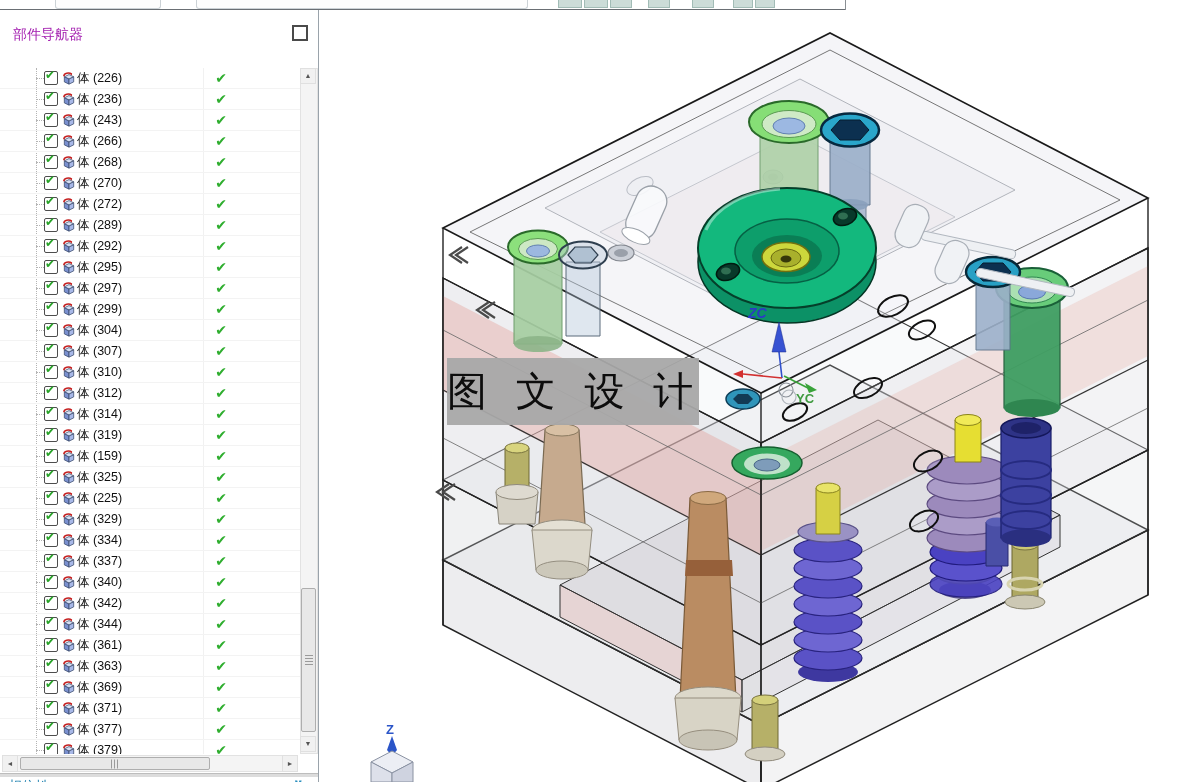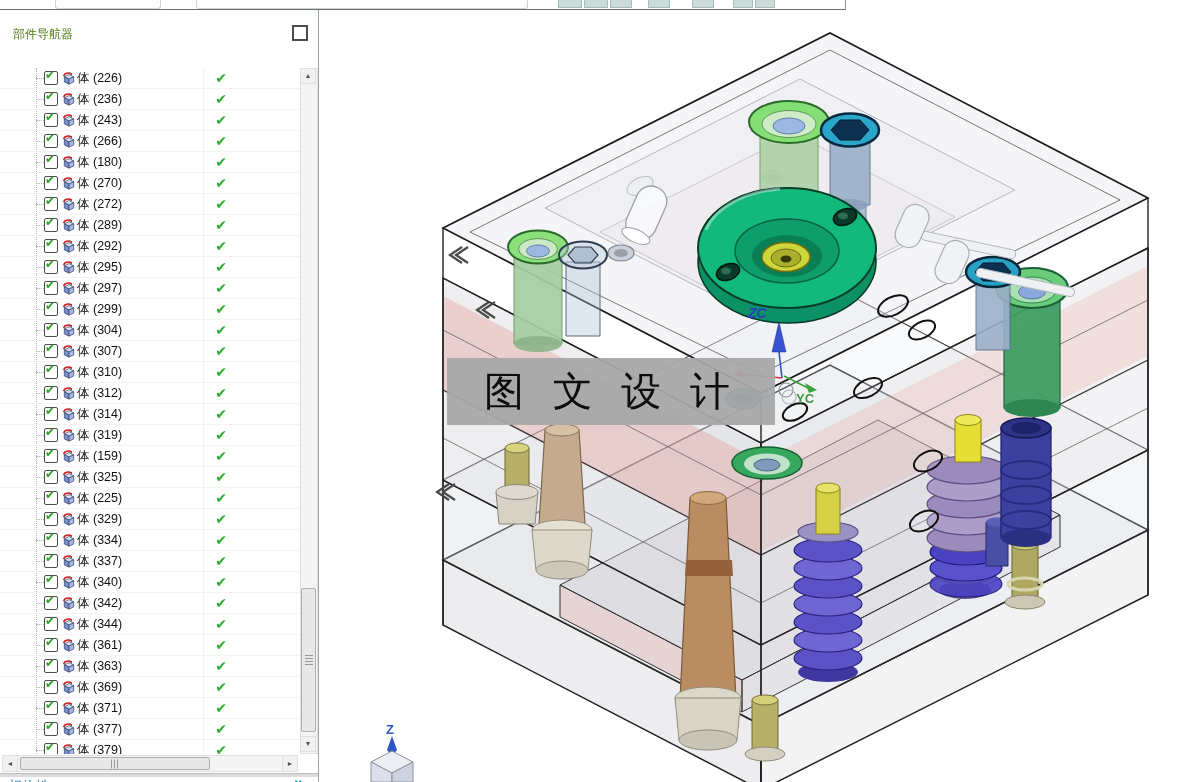--- a/index.html
+++ b/index.html
@@ -15,7 +15,7 @@
   
   #nav-panel{left:0;top:10px;width:318px;height:772px;background:#fff;}
   #nav-border{left:318px;top:10px;width:1px;height:772px;background:#9aa3ab;}
-  #nav-title{left:13px;top:16px;font-size:12px;color:#4d7c0f;}
+  #nav-title{left:13px;top:16px;font-size:14px;color:#a21caf;}
   #float-btn{left:292px;top:15px;width:12px;height:12px;border:2px solid #4a4a4a;background:#fff;}
   #nav-header{left:0;top:36px;width:318px;height:22px;background:linear-gradient(#f8f8f8,#e9e9e9);
               border-top:1px solid #c9c9c9;border-bottom:1px solid #c2c2c2;}

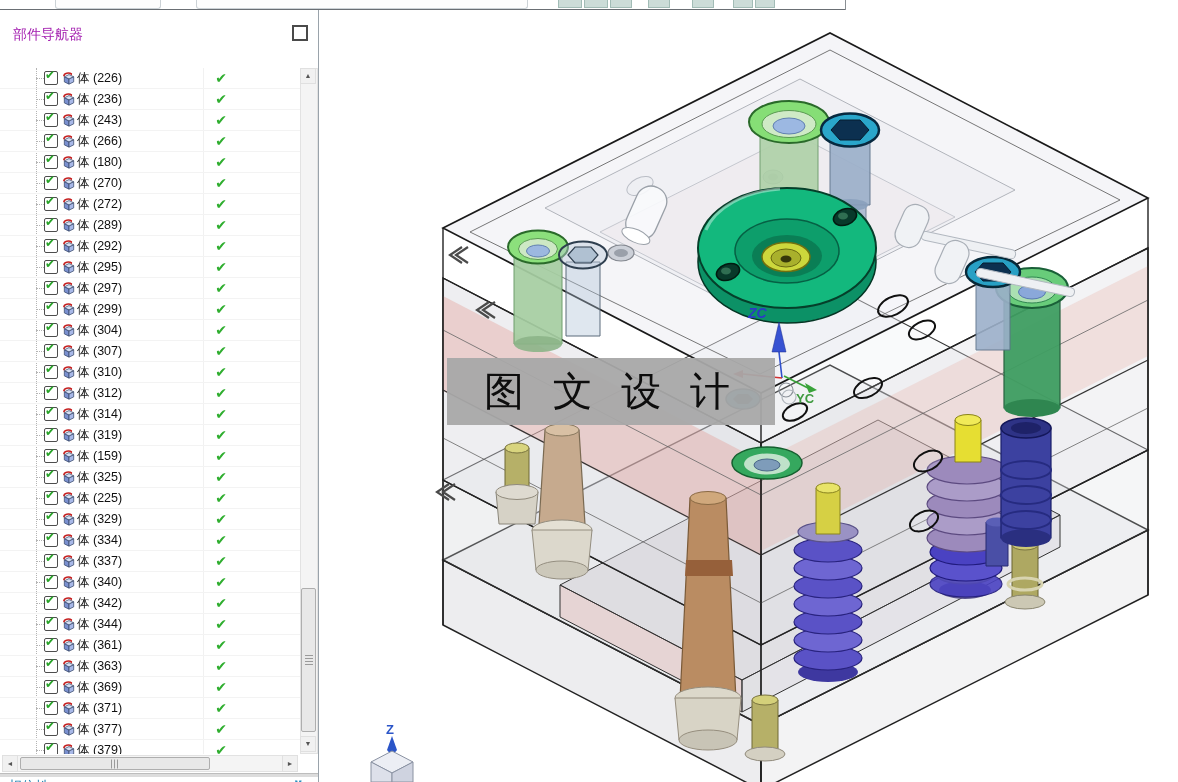--- a/index.html
+++ b/index.html
@@ -145,7 +145,7 @@
         <svg class="body-ic" viewBox="0 0 16 16">
             <use href="#sym-body"></use>
           </svg>
-        <span class="row-label">体 (180)</span>
+        <span class="row-label">体 (268)</span>
         <span class="latest-check">✔</span>
       </div>
         <div class="nav-row" style="">

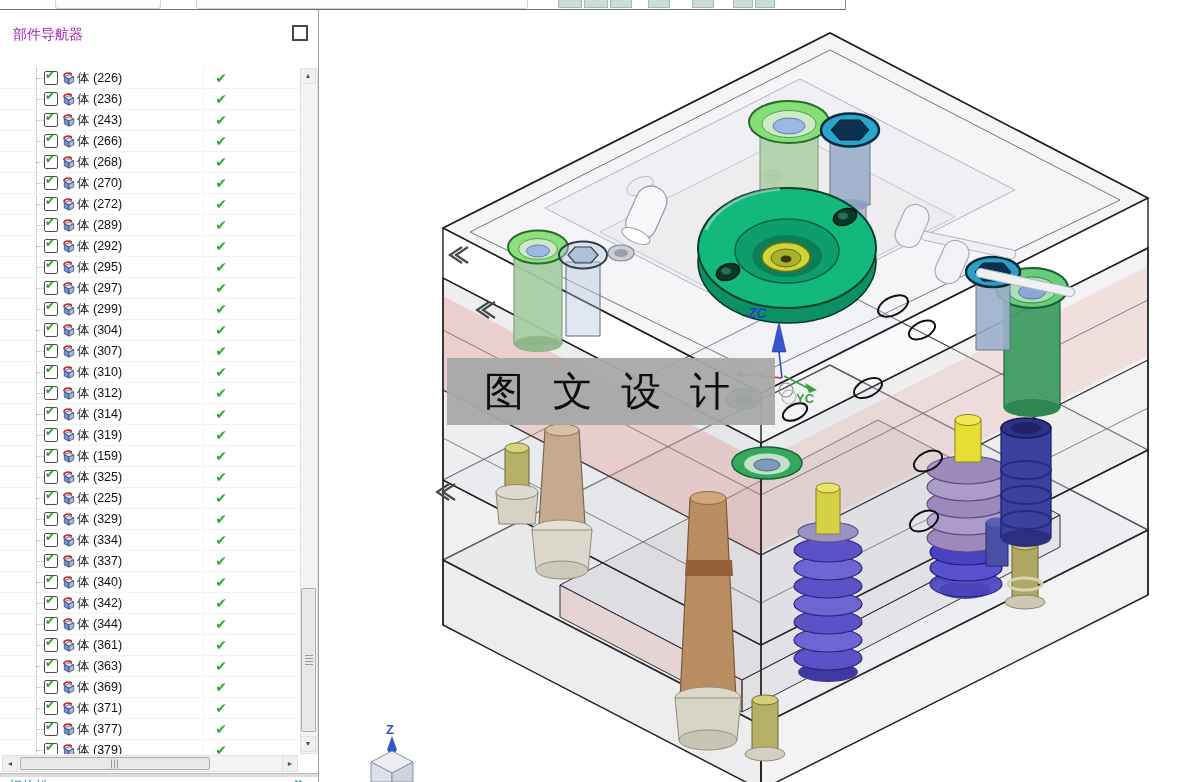--- a/index.html
+++ b/index.html
@@ -48,7 +48,7 @@
   
   #viewport{left:319px;top:10px;width:859px;height:772px;background:#fff;}
   #model-svg{position:absolute;left:319px;top:0;width:859px;height:782px;z-index:1;}
-  #watermark{left:447px;top:358px;width:328px;height:67px;background:rgba(168,168,168,0.95);
+  #watermark{left:447px;top:358px;width:252px;height:67px;background:rgba(168,168,168,0.95);
              z-index:2;text-align:center;line-height:66px;font-family:"DejaVu Serif","Liberation Serif",serif;
              font-size:40px;color:#0d0d0d;letter-spacing:8px;white-space:nowrap;overflow:hidden;}
   text{font-family:"Liberation Sans","DejaVu Sans",sans-serif;}

